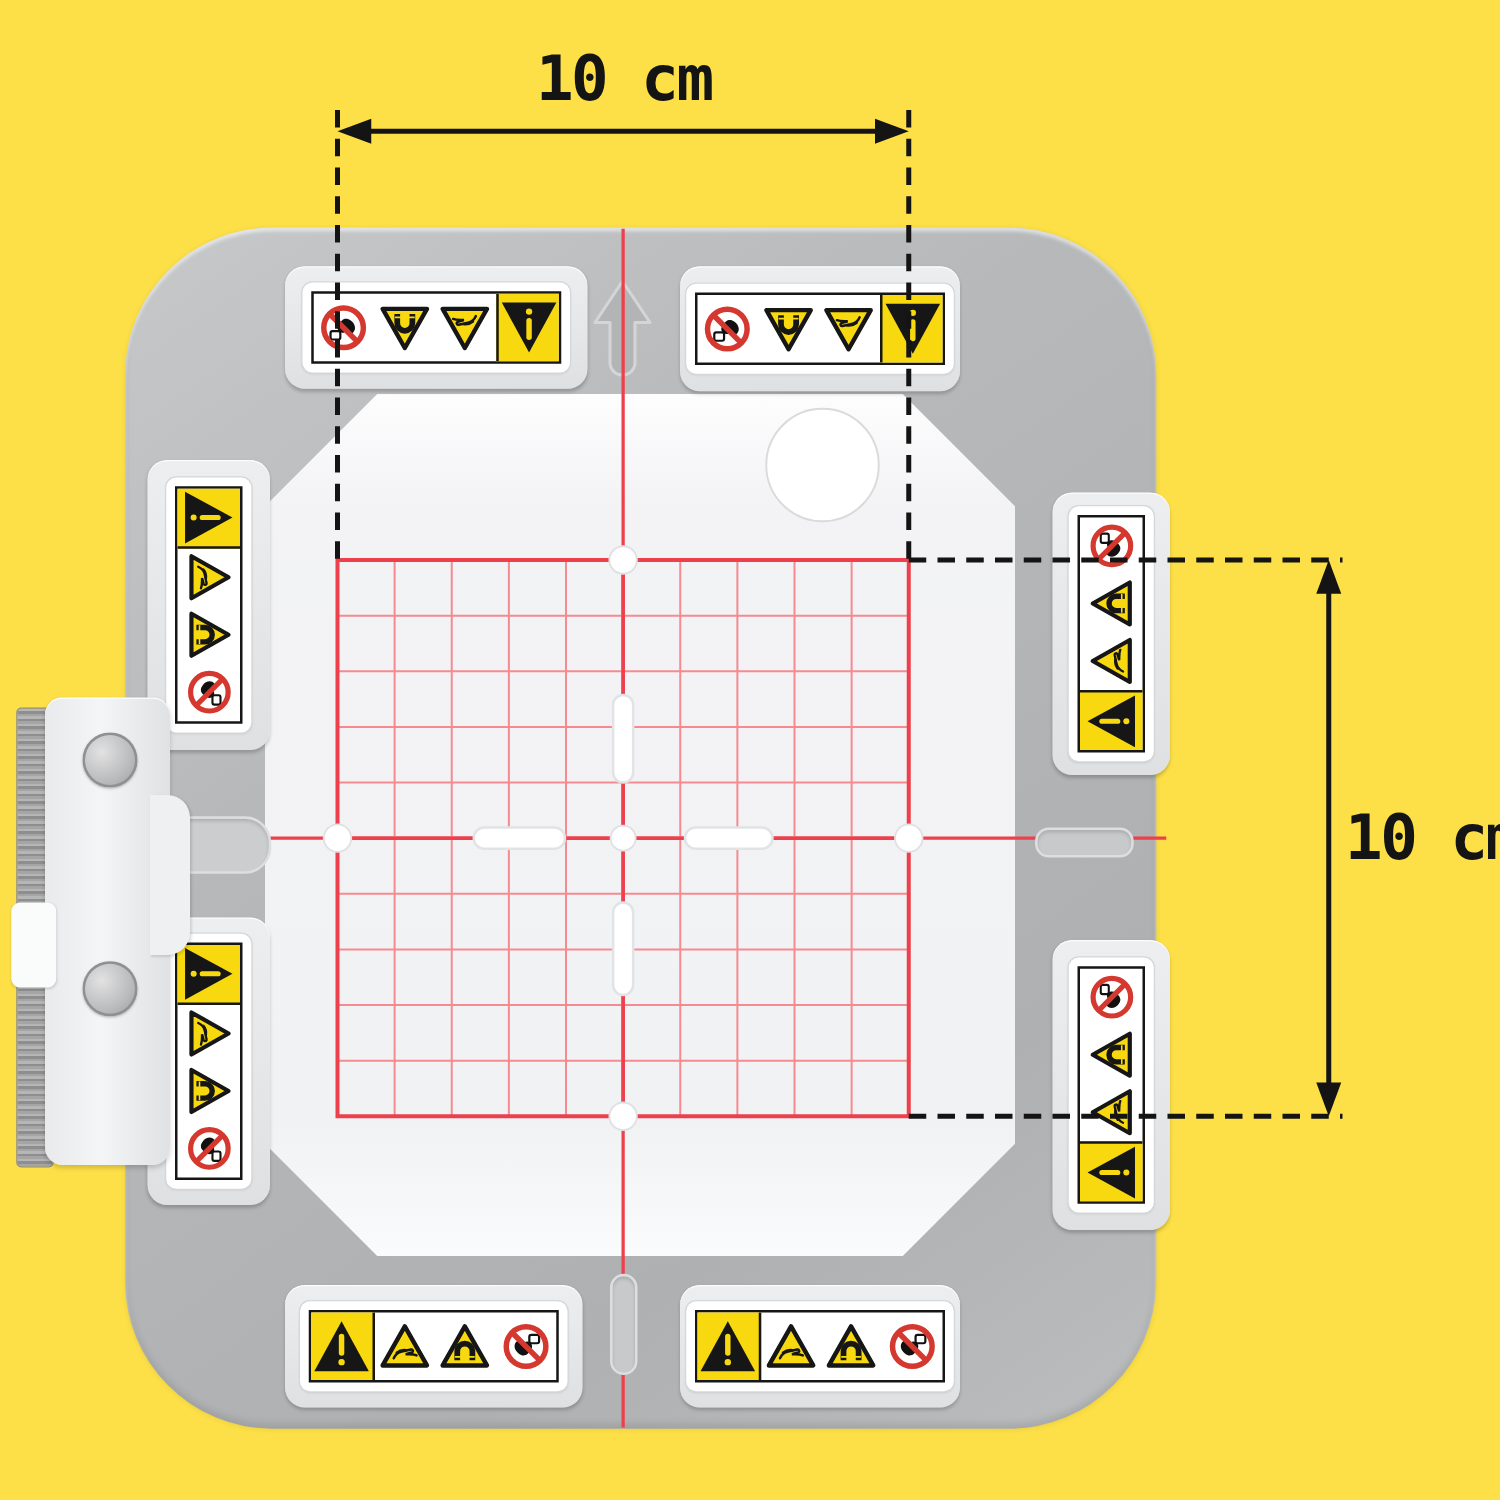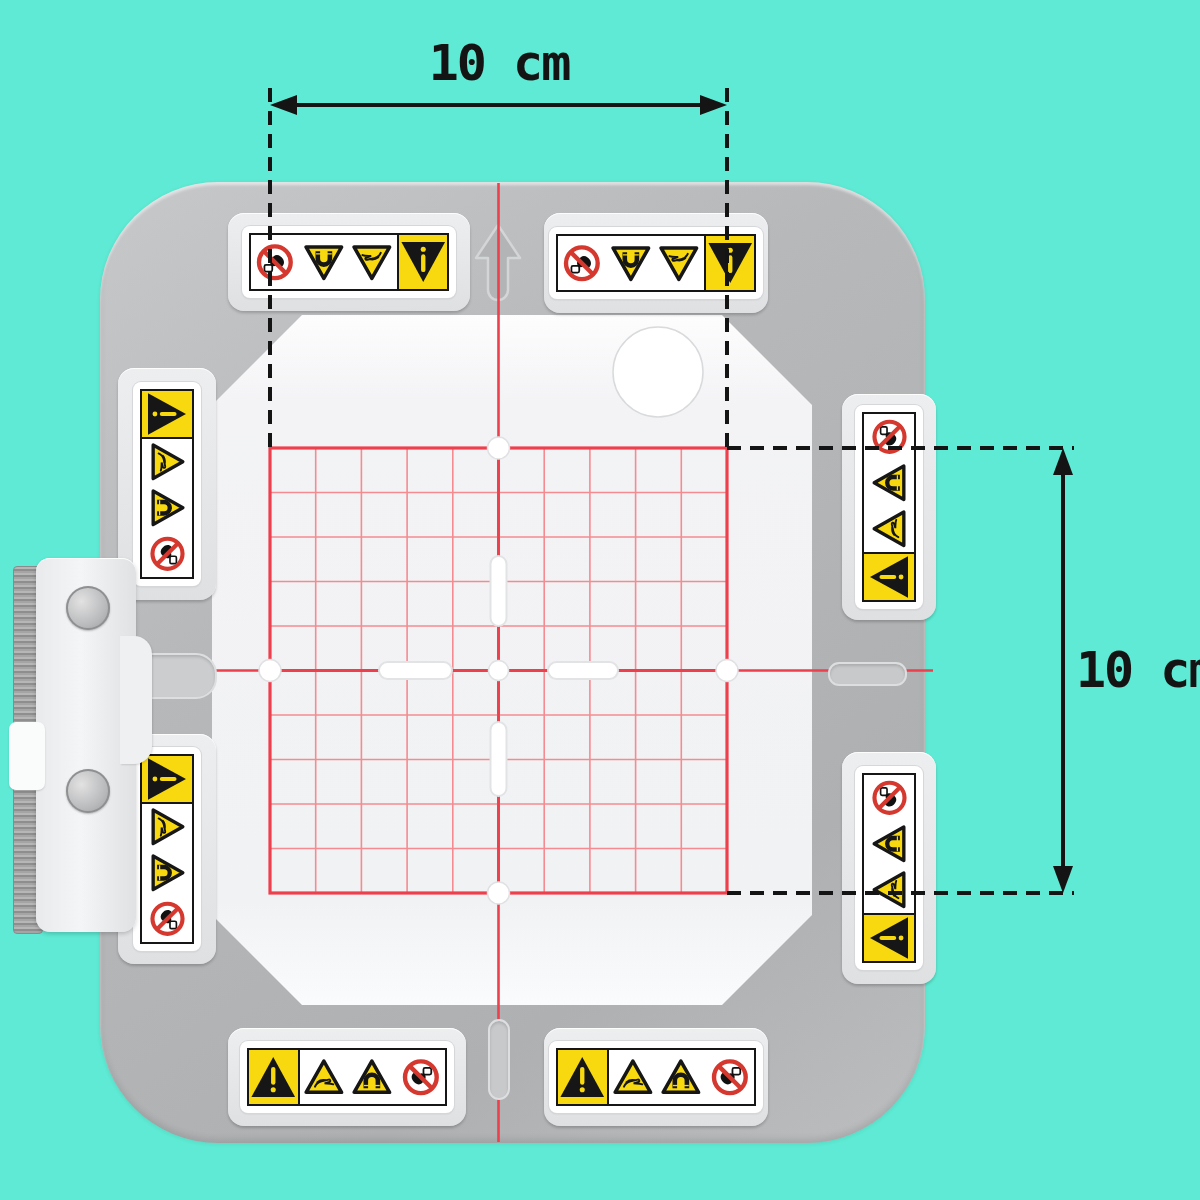--- a/index.html
+++ b/index.html
@@ -3,7 +3,7 @@
 <meta charset="utf-8">
 <style>
   html,body{margin:0;padding:0;background:#fff;}
-  #canvas{position:relative;width:1200px;height:1200px;background:#5eead4;overflow:hidden;
+  #canvas{position:relative;width:1200px;height:1200px;background:#fde047;overflow:hidden;
           font-family:"Liberation Sans",sans-serif;}
 
   

